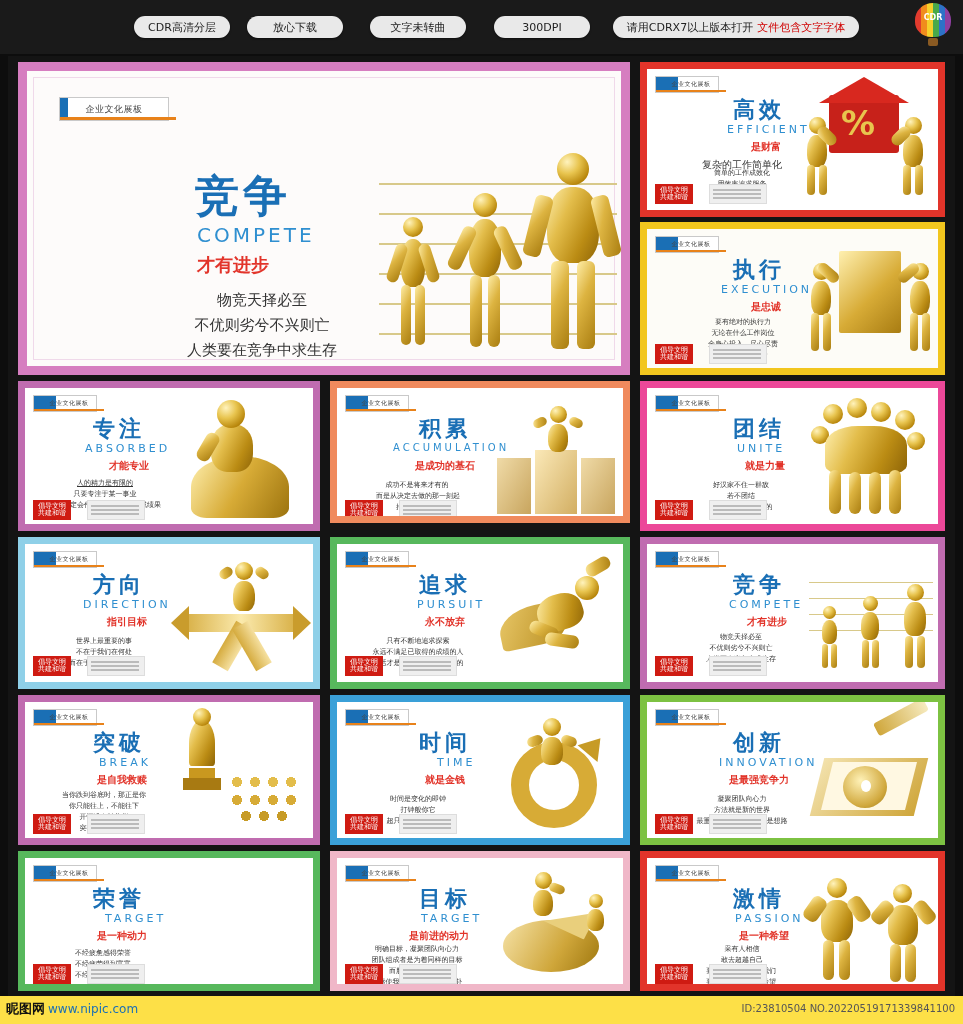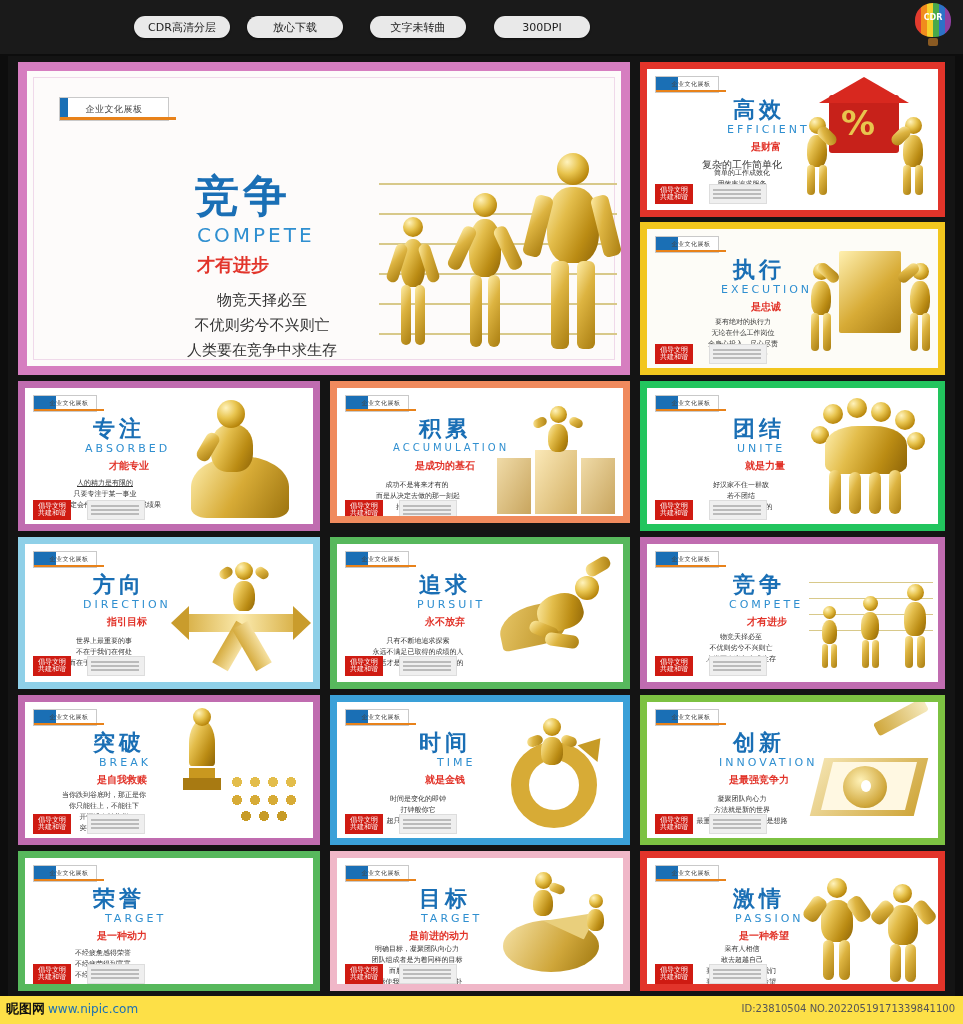--- a/index.html
+++ b/index.html
@@ -140,6 +140,10 @@
   <div class="pill p2">放心下载</div>
   <div class="pill p3">文字未转曲</div>
   <div class="pill p4">300DPI</div>
+  <div class="pill p5">
+    <span>请用CDRX7以上版本打开</span>
+    <span class="red">文件包含文字字体</span>
+  </div>
   <div class="balloon">
     <div class="bulb"></div>
     <div class="lbl">CDR</div>

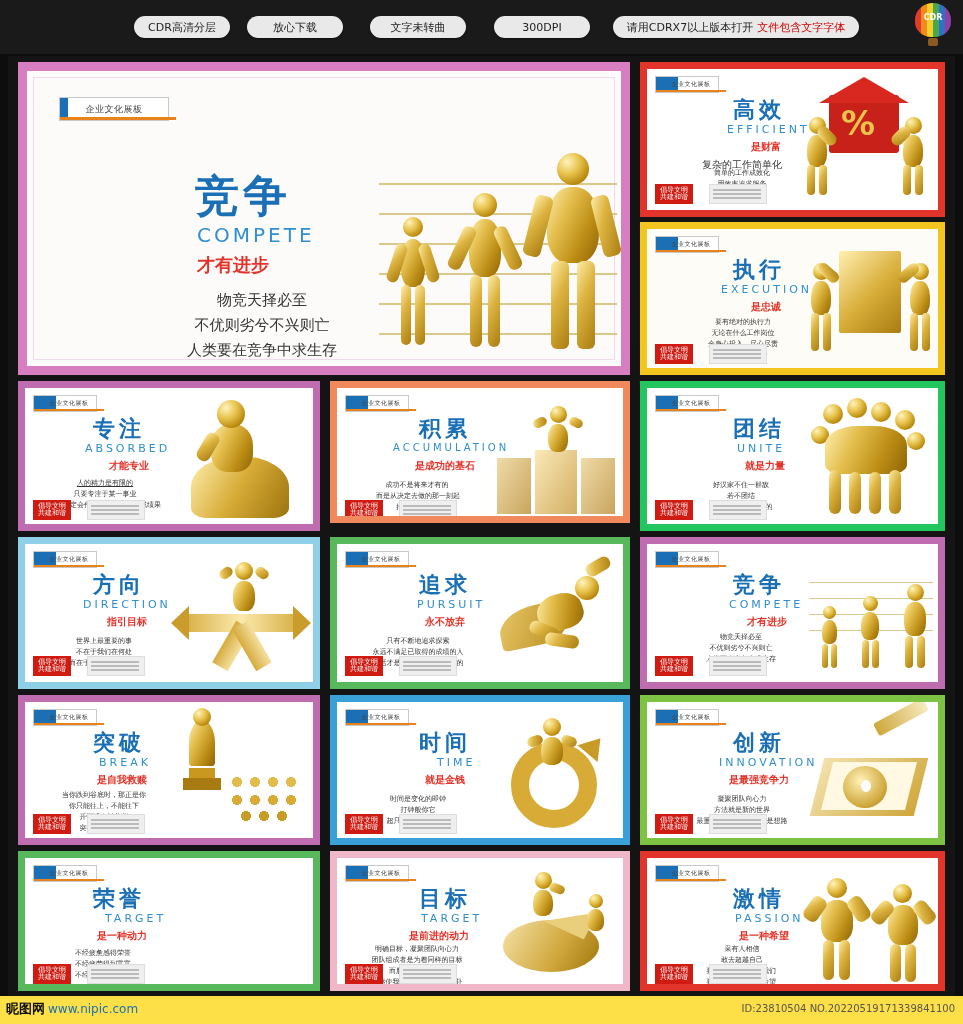--- a/index.html
+++ b/index.html
@@ -371,7 +371,7 @@
     </div>
   </div>
 
-  <div class="card" style="left:632px;top:325px;width:305px;height:150px;background:#22c55e;">
+  <div class="card" style="left:632px;top:325px;width:305px;height:150px;background:#ec4899;">
     <div class="inner">
       <div class="tag">
           <span class="bluebar"></span>

